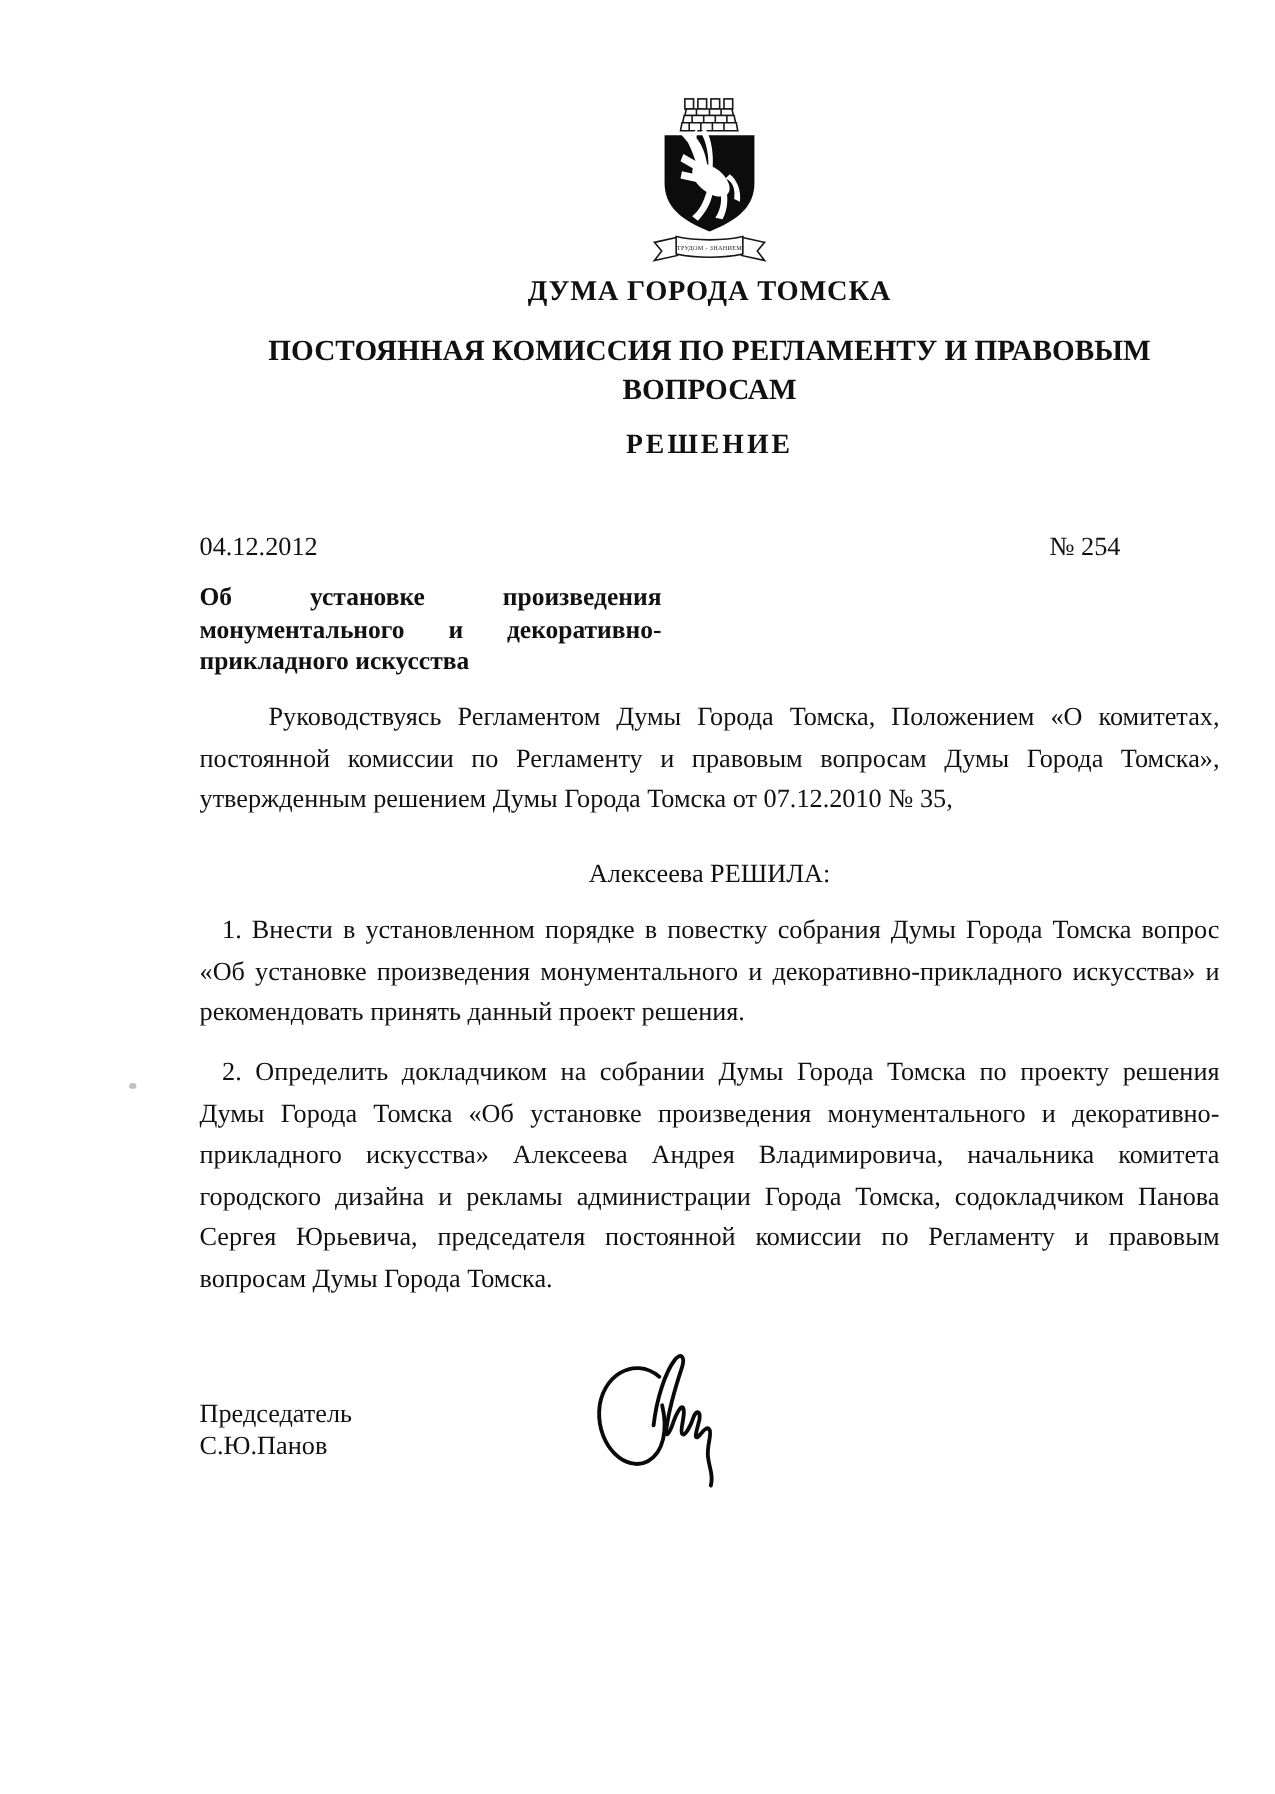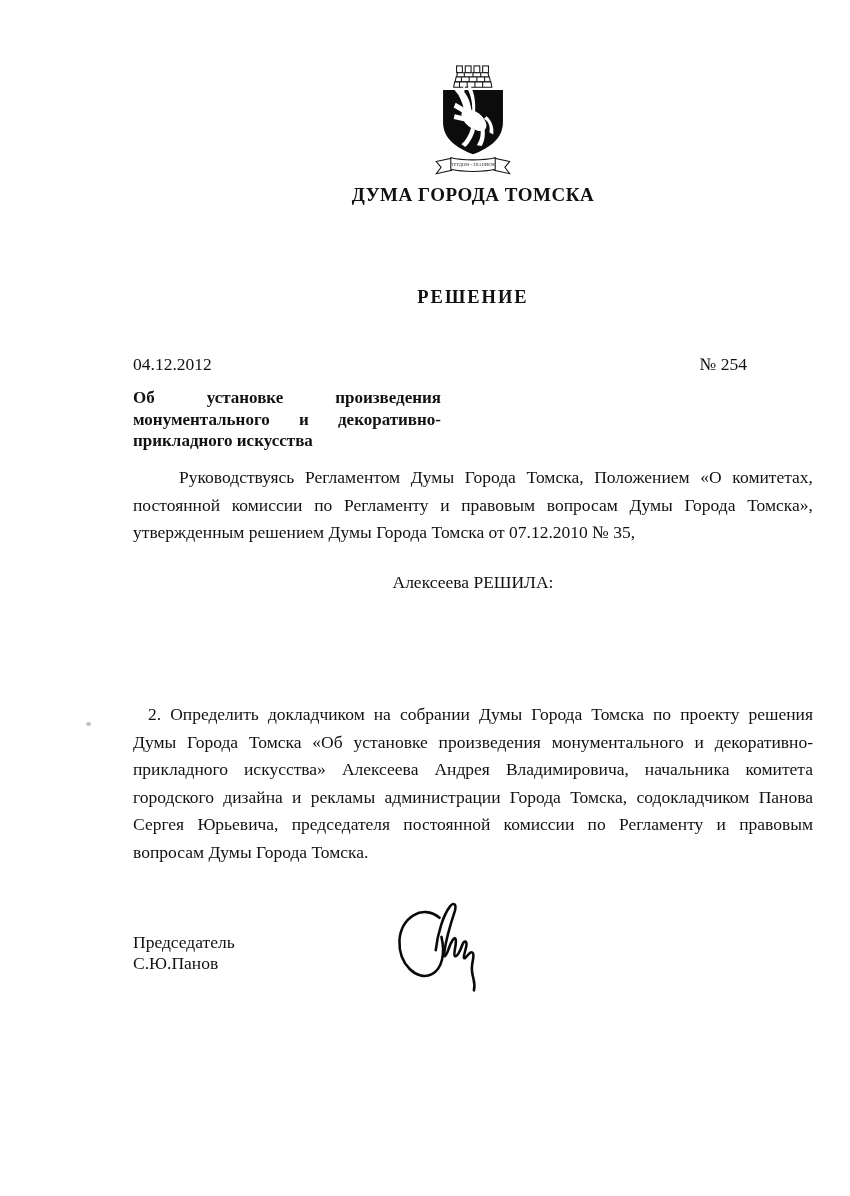--- a/index.html
+++ b/index.html
@@ -109,6 +109,7 @@
   </div>
 
   <div class="abs centered org-name">ДУМА ГОРОДА ТОМСКА</div>
+  <div class="abs centered commission">ПОСТОЯННАЯ КОМИССИЯ ПО РЕГЛАМЕНТУ И ПРАВОВЫМ ВОПРОСАМ</div>
   <div class="abs centered doc-type">РЕШЕНИЕ</div>
 
   <div class="abs meta-row">

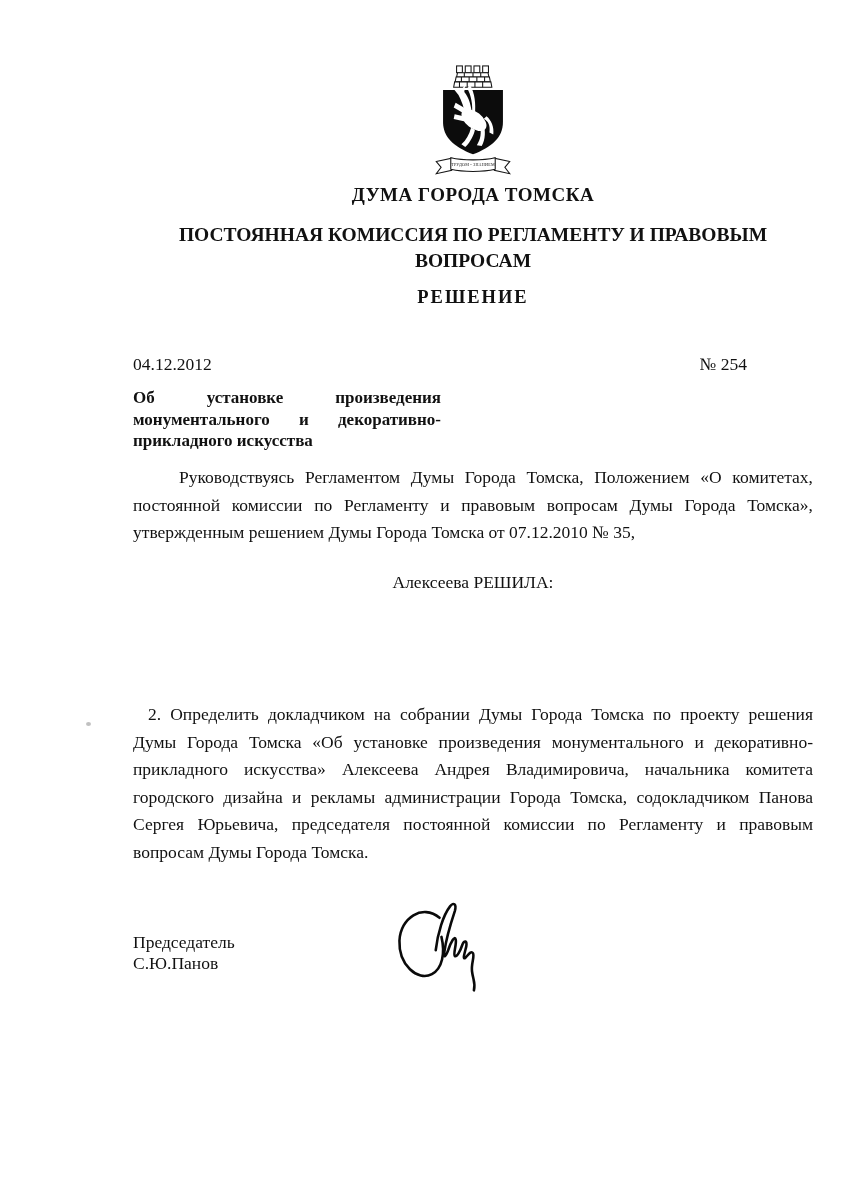--- a/index.html
+++ b/index.html
@@ -123,6 +123,7 @@
 
   <div class="abs centered resolved">Алексеева РЕШИЛА:</div>
 
+  <p class="abs item item-1">1. Внести в установленном порядке в повестку собрания Думы Города Томска вопрос «Об установке произведения монументального и декоративно-прикладного искусства» и рекомендовать принять данный проект решения.</p>
   <p class="abs item item-2">2. Определить докладчиком на собрании Думы Города Томска по проекту решения Думы Города Томска «Об установке произведения монументального и декоративно-прикладного искусства» Алексеева Андрея Владимировича, начальника комитета городского дизайна и рекламы администрации Города Томска, содокладчиком Панова Сергея Юрьевича, председателя постоянной комиссии по Регламенту и правовым вопросам Думы Города Томска.</p>
 
   <div class="abs sign-row">

